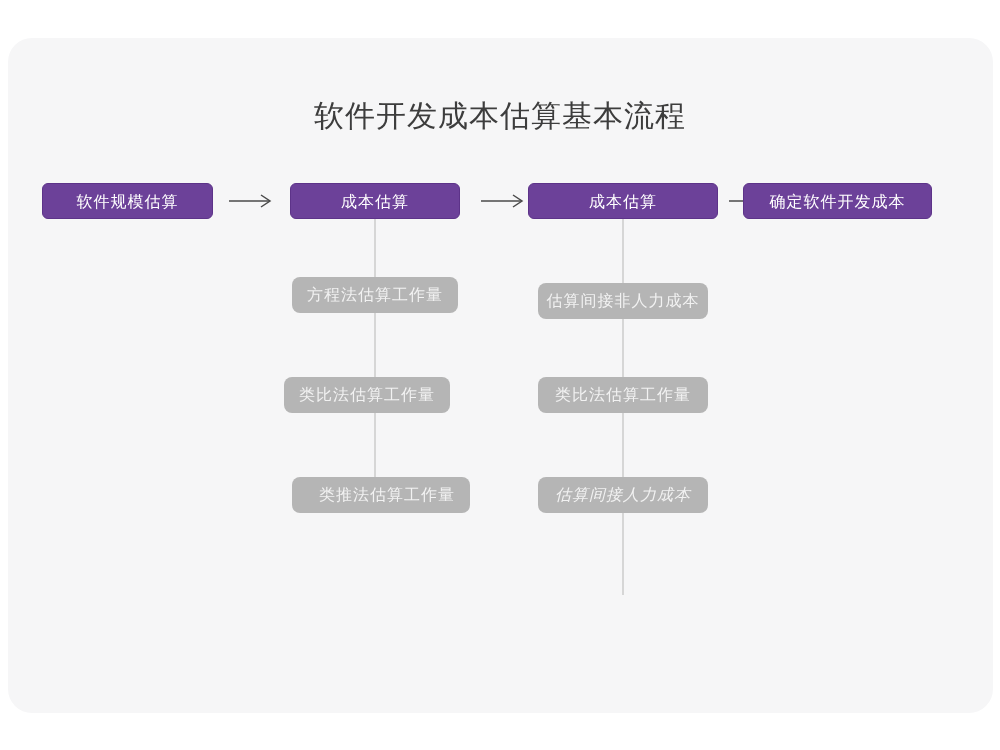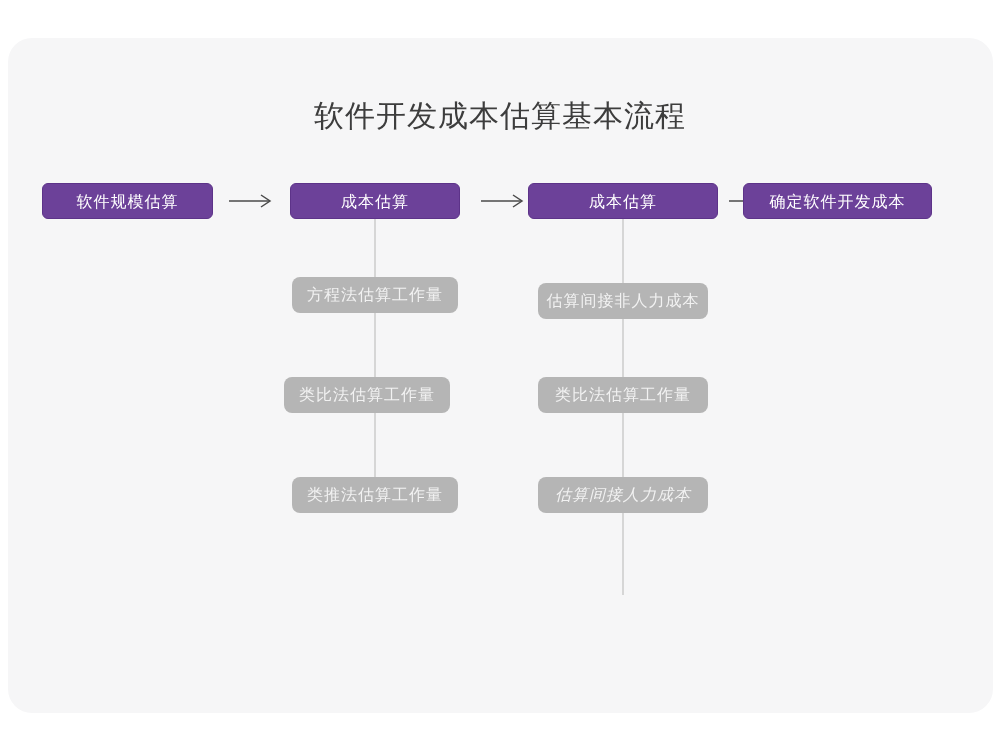--- a/index.html
+++ b/index.html
@@ -110,7 +110,7 @@
 
   <div class="sub-box" style="left:292px; top:277px; width:166px;">方程法估算工作量</div>
   <div class="sub-box" style="left:284px; top:377px; width:166px;">类比法估算工作量</div>
-  <div class="sub-box" style="left:292px; top:477px; width:166px;">类推法估算工作量</div>
+  <div class="sub-box" style="left:292px; top:477px; width:166px;padding-left:12px;">类推法估算工作量</div>
 
   <div class="sub-box" style="left:538px; top:283px; width:170px;">估算间接非人力成本</div>
   <div class="sub-box" style="left:538px; top:377px; width:170px;">类比法估算工作量</div>

